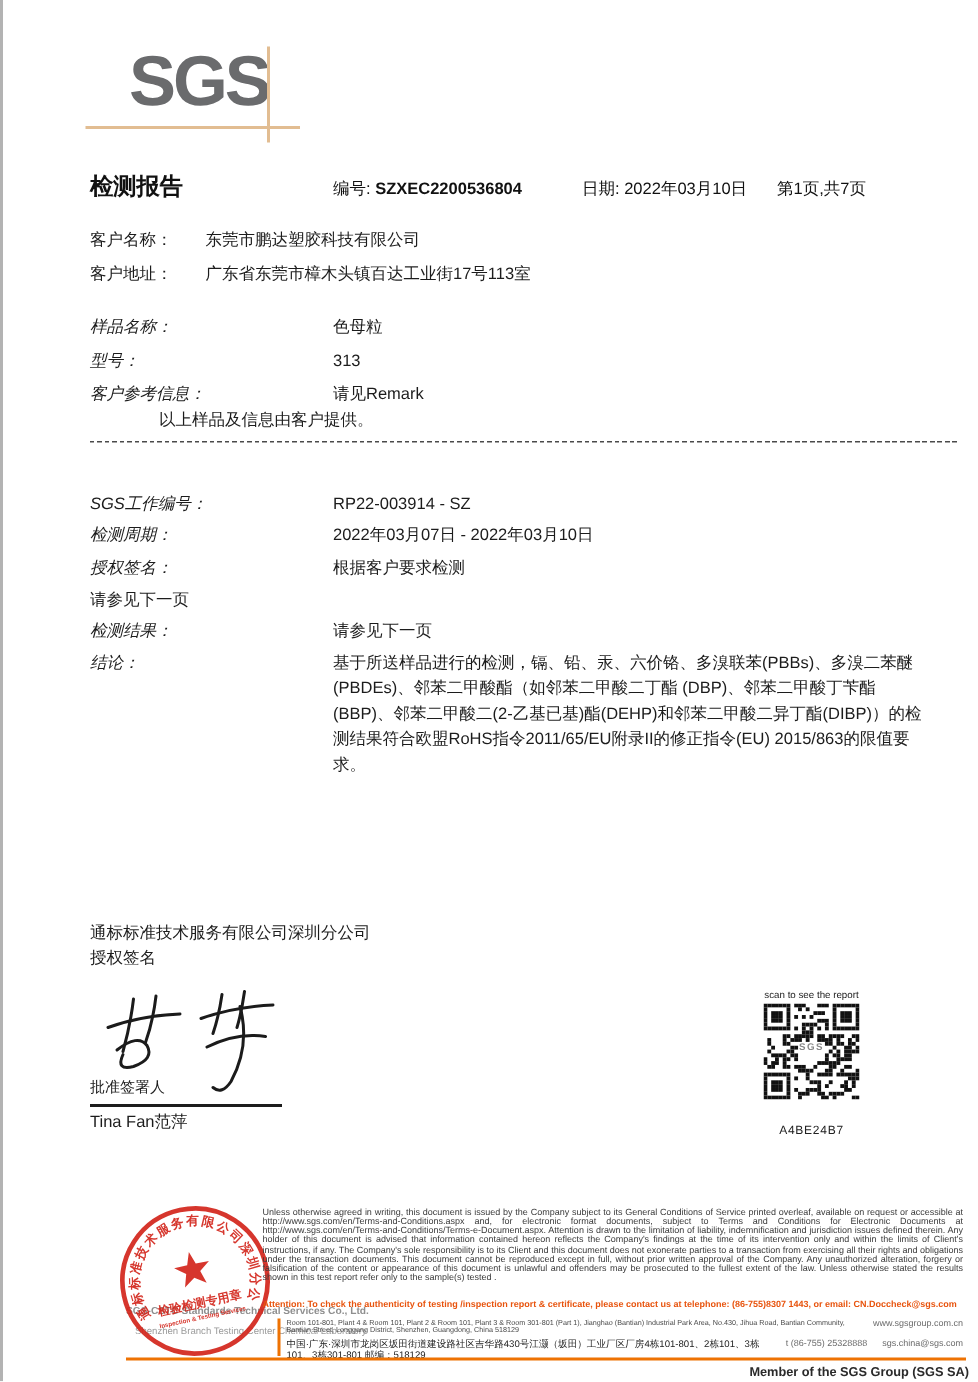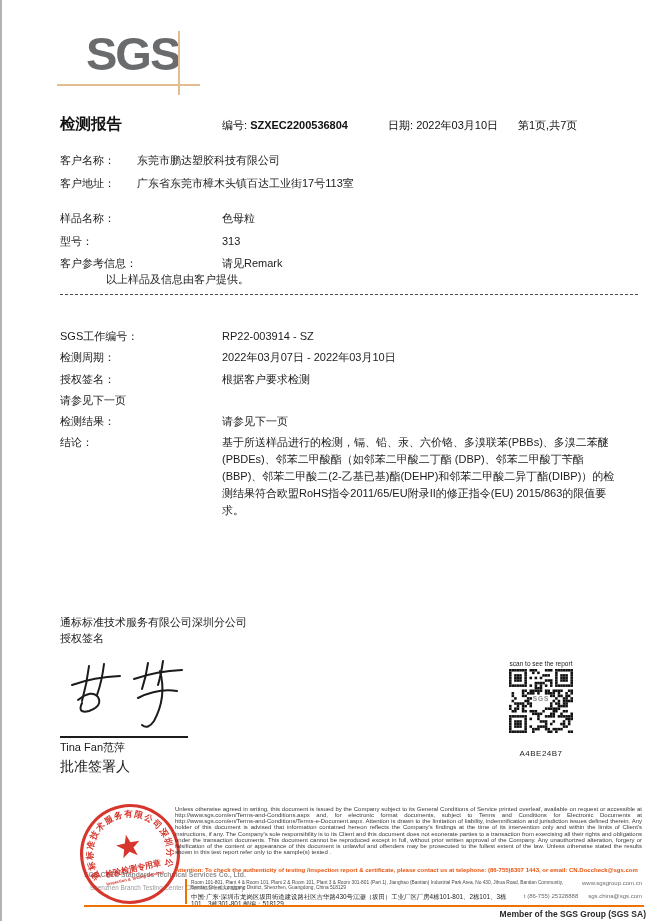--- a/index.html
+++ b/index.html
@@ -27,7 +27,7 @@
   .rows{left:60px;right:20px;}
   .row{display:flex;line-height:16px;font-size:11px;margin-bottom:6.6px;}
   .row .lb{flex:0 0 77px;}
-  .row.wide .lb{flex:0 0 162px;}
+  .row.wide .lb{flex:0 0 162px;font-style:italic;}
   .row .vl{flex:1;}
   .client-rows{top:152px;}
   .sample-rows{top:210px;}

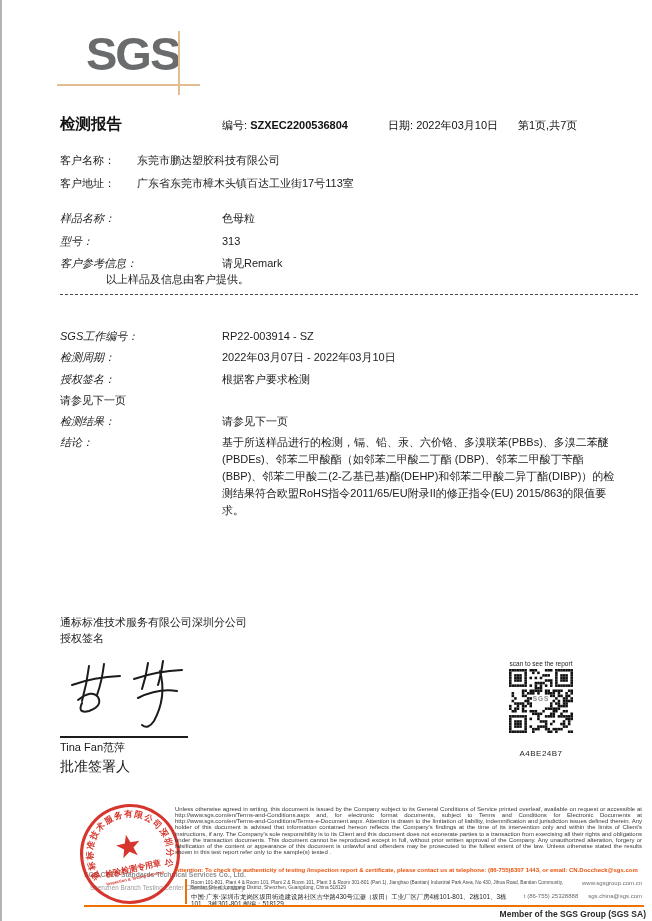--- a/index.html
+++ b/index.html
@@ -44,7 +44,7 @@
   .sig-image{left:62px;top:653px;}
   .sig-underline{left:60px;top:736px;width:128px;height:1.5px;background:#1c1c1c;}
   .sig-name{left:60px;top:740px;font-size:11px;}
-  .sig-title{left:60px;top:758px;font-size:14px;}
+  .sig-title{left:60px;top:718px;font-size:10px;}
 
   
   .qr-wrap{left:501px;top:660px;width:80px;text-align:center;}

